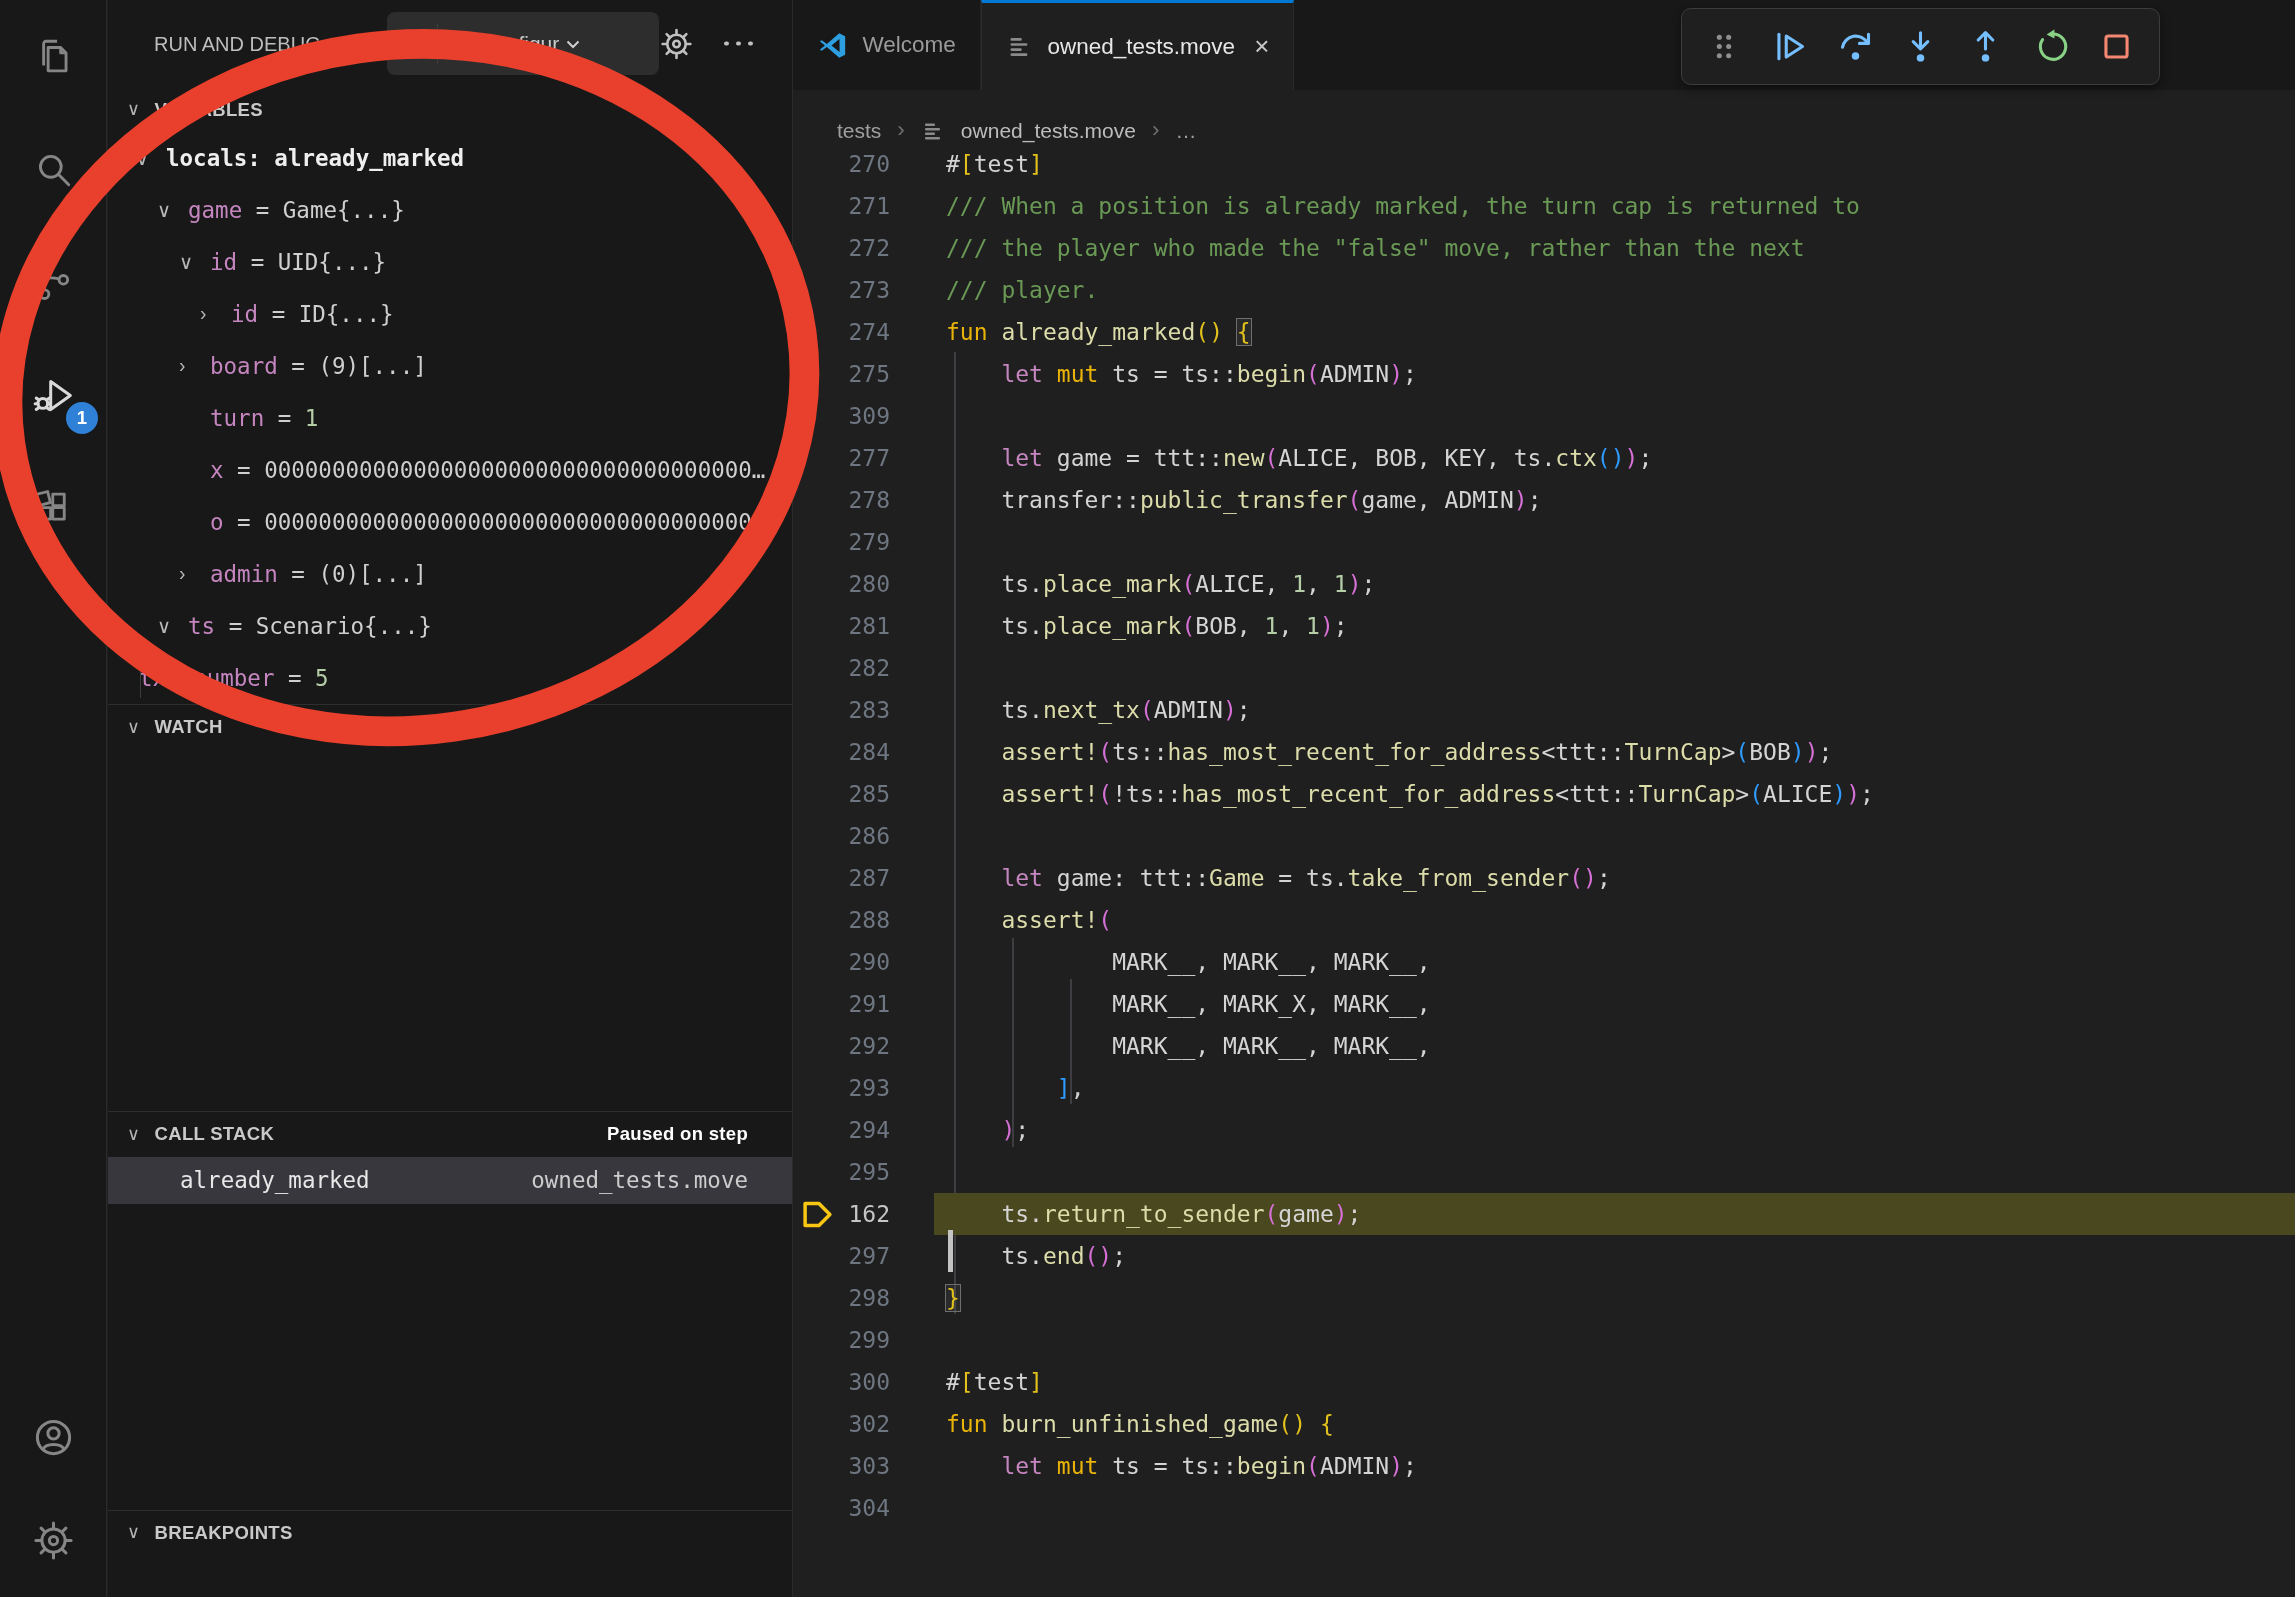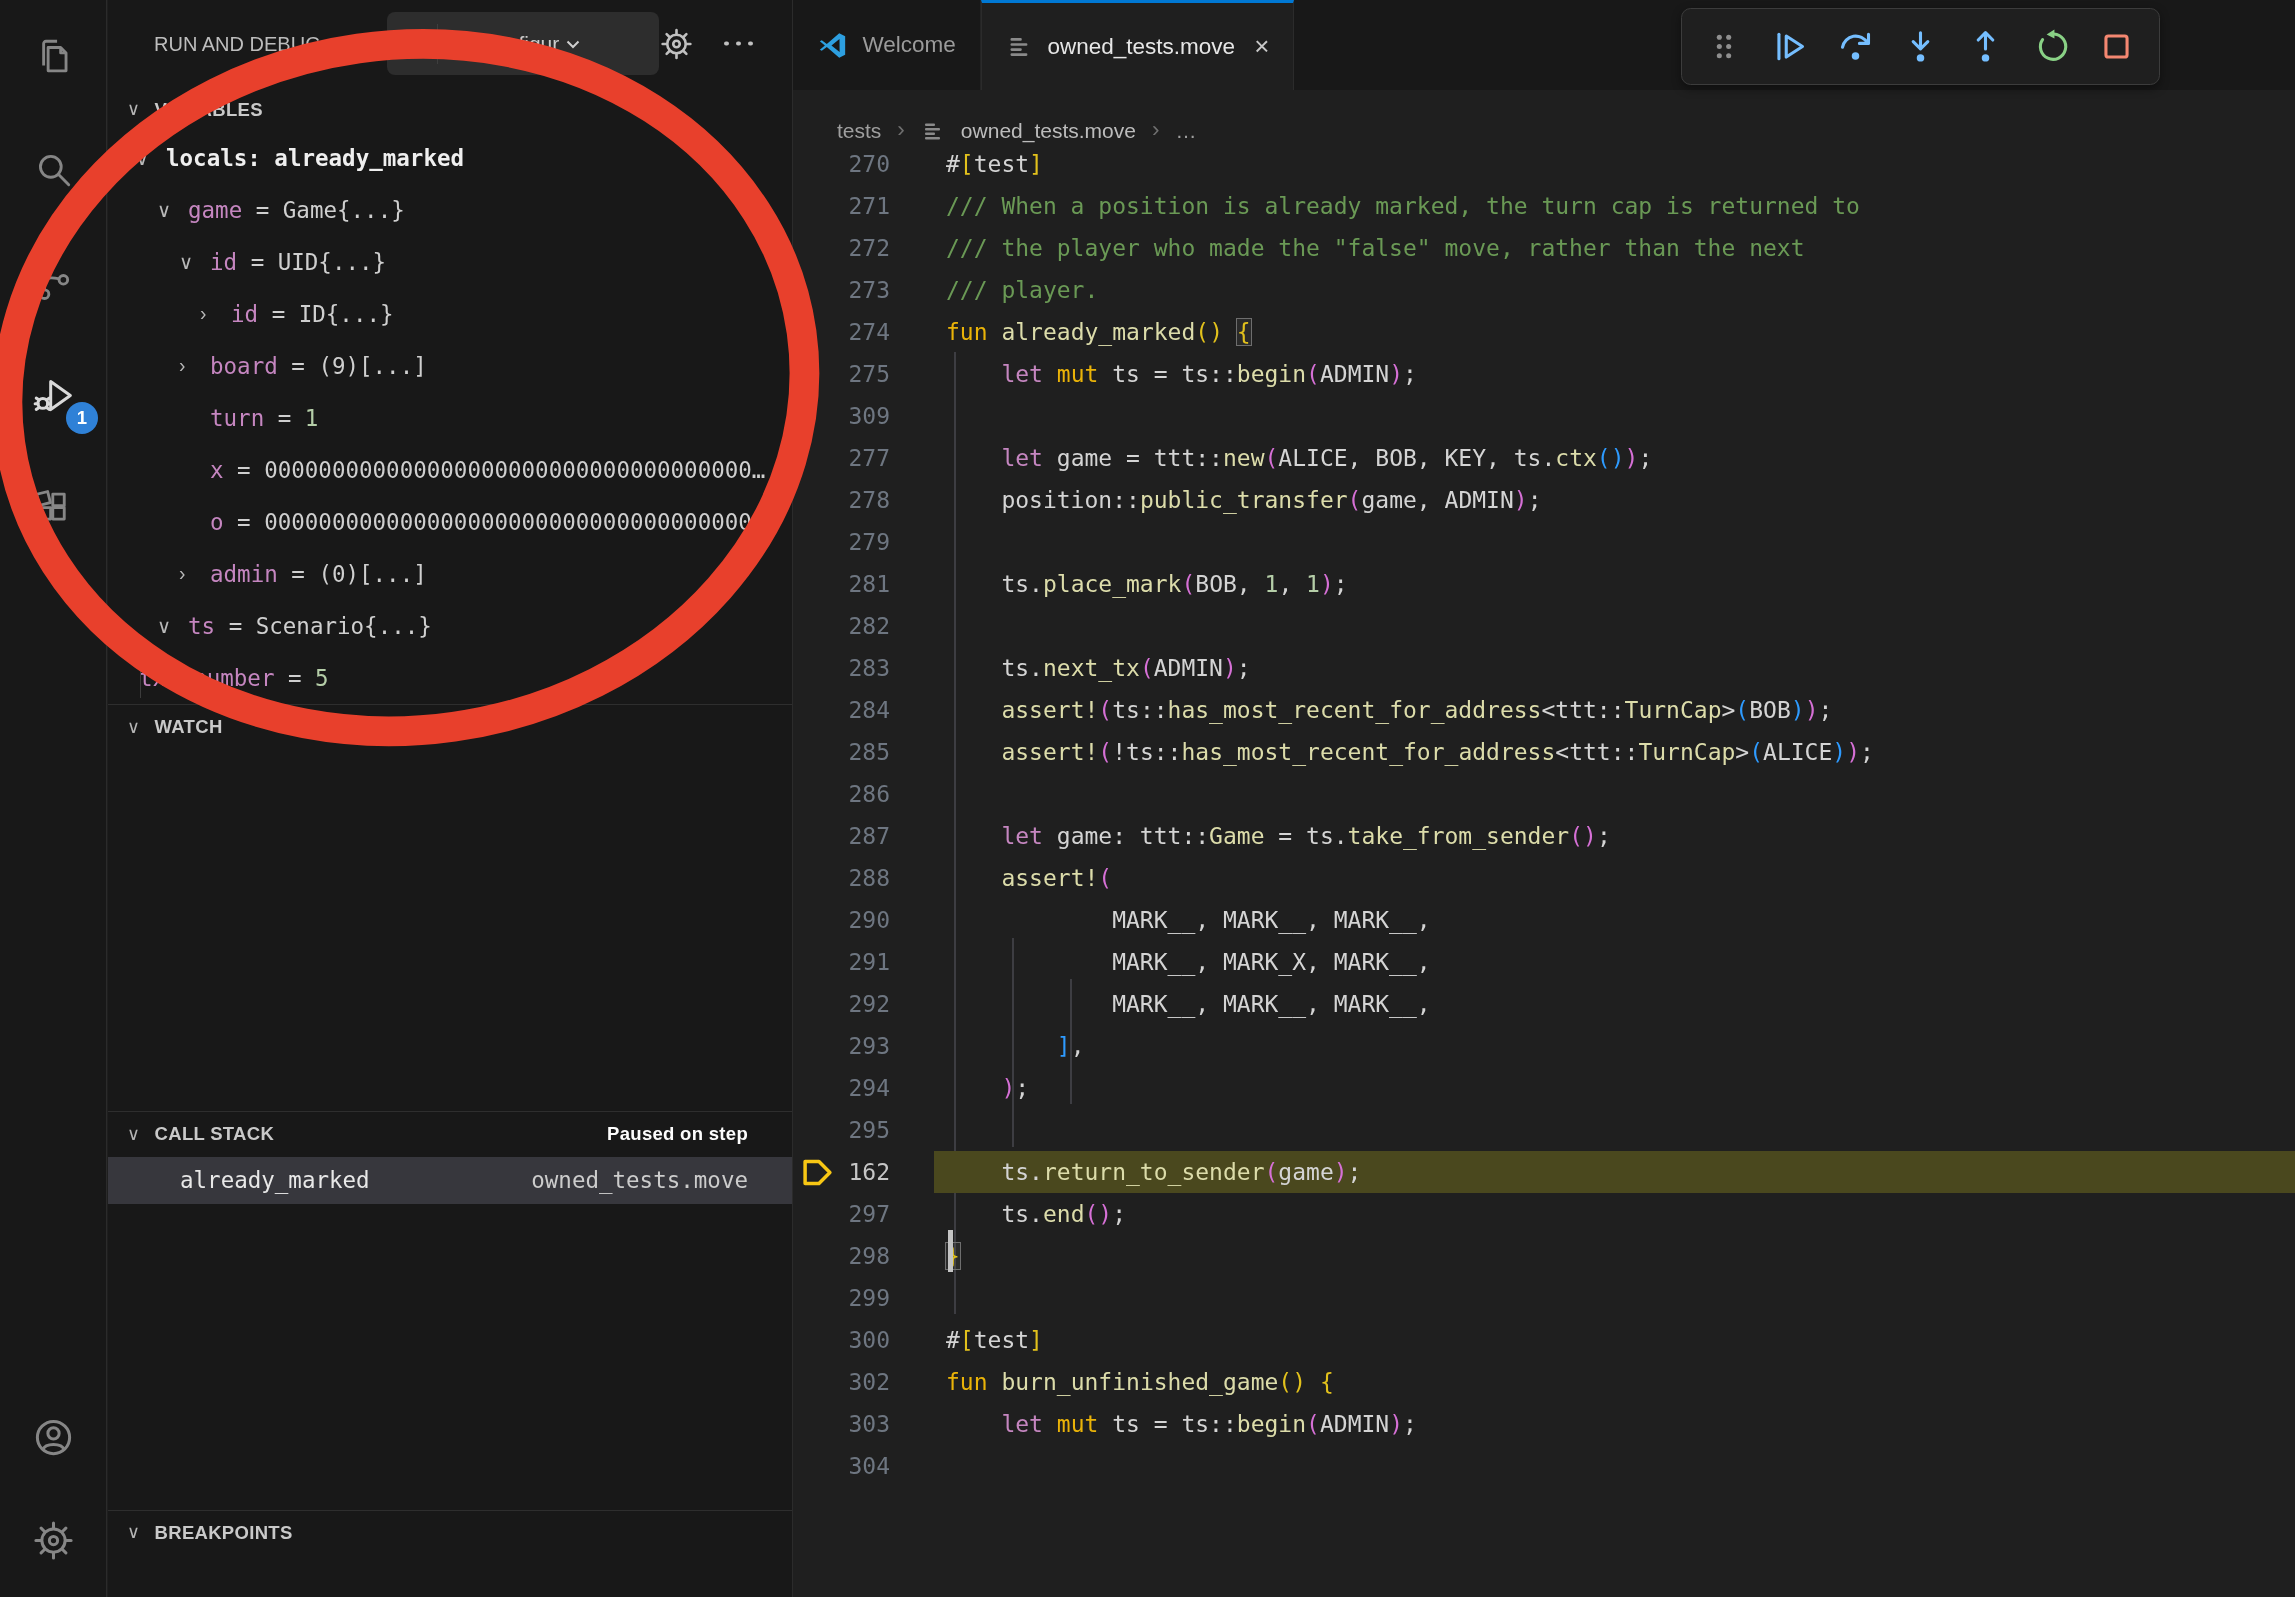--- a/index.html
+++ b/index.html
@@ -264,7 +264,7 @@
         <div class="cl"><span class="gut">275</span><span class="txt"><span class="tk-fg">    </span><span class="tk-ctl">let</span><span class="tk-fg"> </span><span class="tk-kw">mut</span><span class="tk-fg"> ts = ts::</span><span class="tk-fn">begin</span><span class="tk-b2">(</span><span class="tk-fg">ADMIN</span><span class="tk-b2">)</span><span class="tk-fg">;</span></span></div>
         <div class="cl"><span class="gut">309</span><span class="txt"></span></div>
         <div class="cl"><span class="gut">277</span><span class="txt"><span class="tk-fg">    </span><span class="tk-ctl">let</span><span class="tk-fg"> game = ttt::</span><span class="tk-fn">new</span><span class="tk-b2">(</span><span class="tk-fg">ALICE, BOB, KEY, ts.</span><span class="tk-fn">ctx</span><span class="tk-b3">(</span><span class="tk-b3">)</span><span class="tk-b2">)</span><span class="tk-fg">;</span></span></div>
-        <div class="cl"><span class="gut">278</span><span class="txt"><span class="tk-fg">    position::</span><span class="tk-fn">public_transfer</span><span class="tk-b2">(</span><span class="tk-fg">game, ADMIN</span><span class="tk-b2">)</span><span class="tk-fg">;</span></span></div>
+        <div class="cl"><span class="gut">278</span><span class="txt"><span class="tk-fg">    transfer::</span><span class="tk-fn">public_transfer</span><span class="tk-b2">(</span><span class="tk-fg">game, ADMIN</span><span class="tk-b2">)</span><span class="tk-fg">;</span></span></div>
         <div class="cl"><span class="gut">279</span><span class="txt"></span></div>
         <div class="cl"><span class="gut">281</span><span class="txt"><span class="tk-fg">    ts.</span><span class="tk-fn">place_mark</span><span class="tk-b2">(</span><span class="tk-fg">BOB, </span><span class="tk-num">1</span><span class="tk-fg">, </span><span class="tk-num">1</span><span class="tk-b2">)</span><span class="tk-fg">;</span></span></div>
         <div class="cl"><span class="gut">282</span><span class="txt"></span></div>

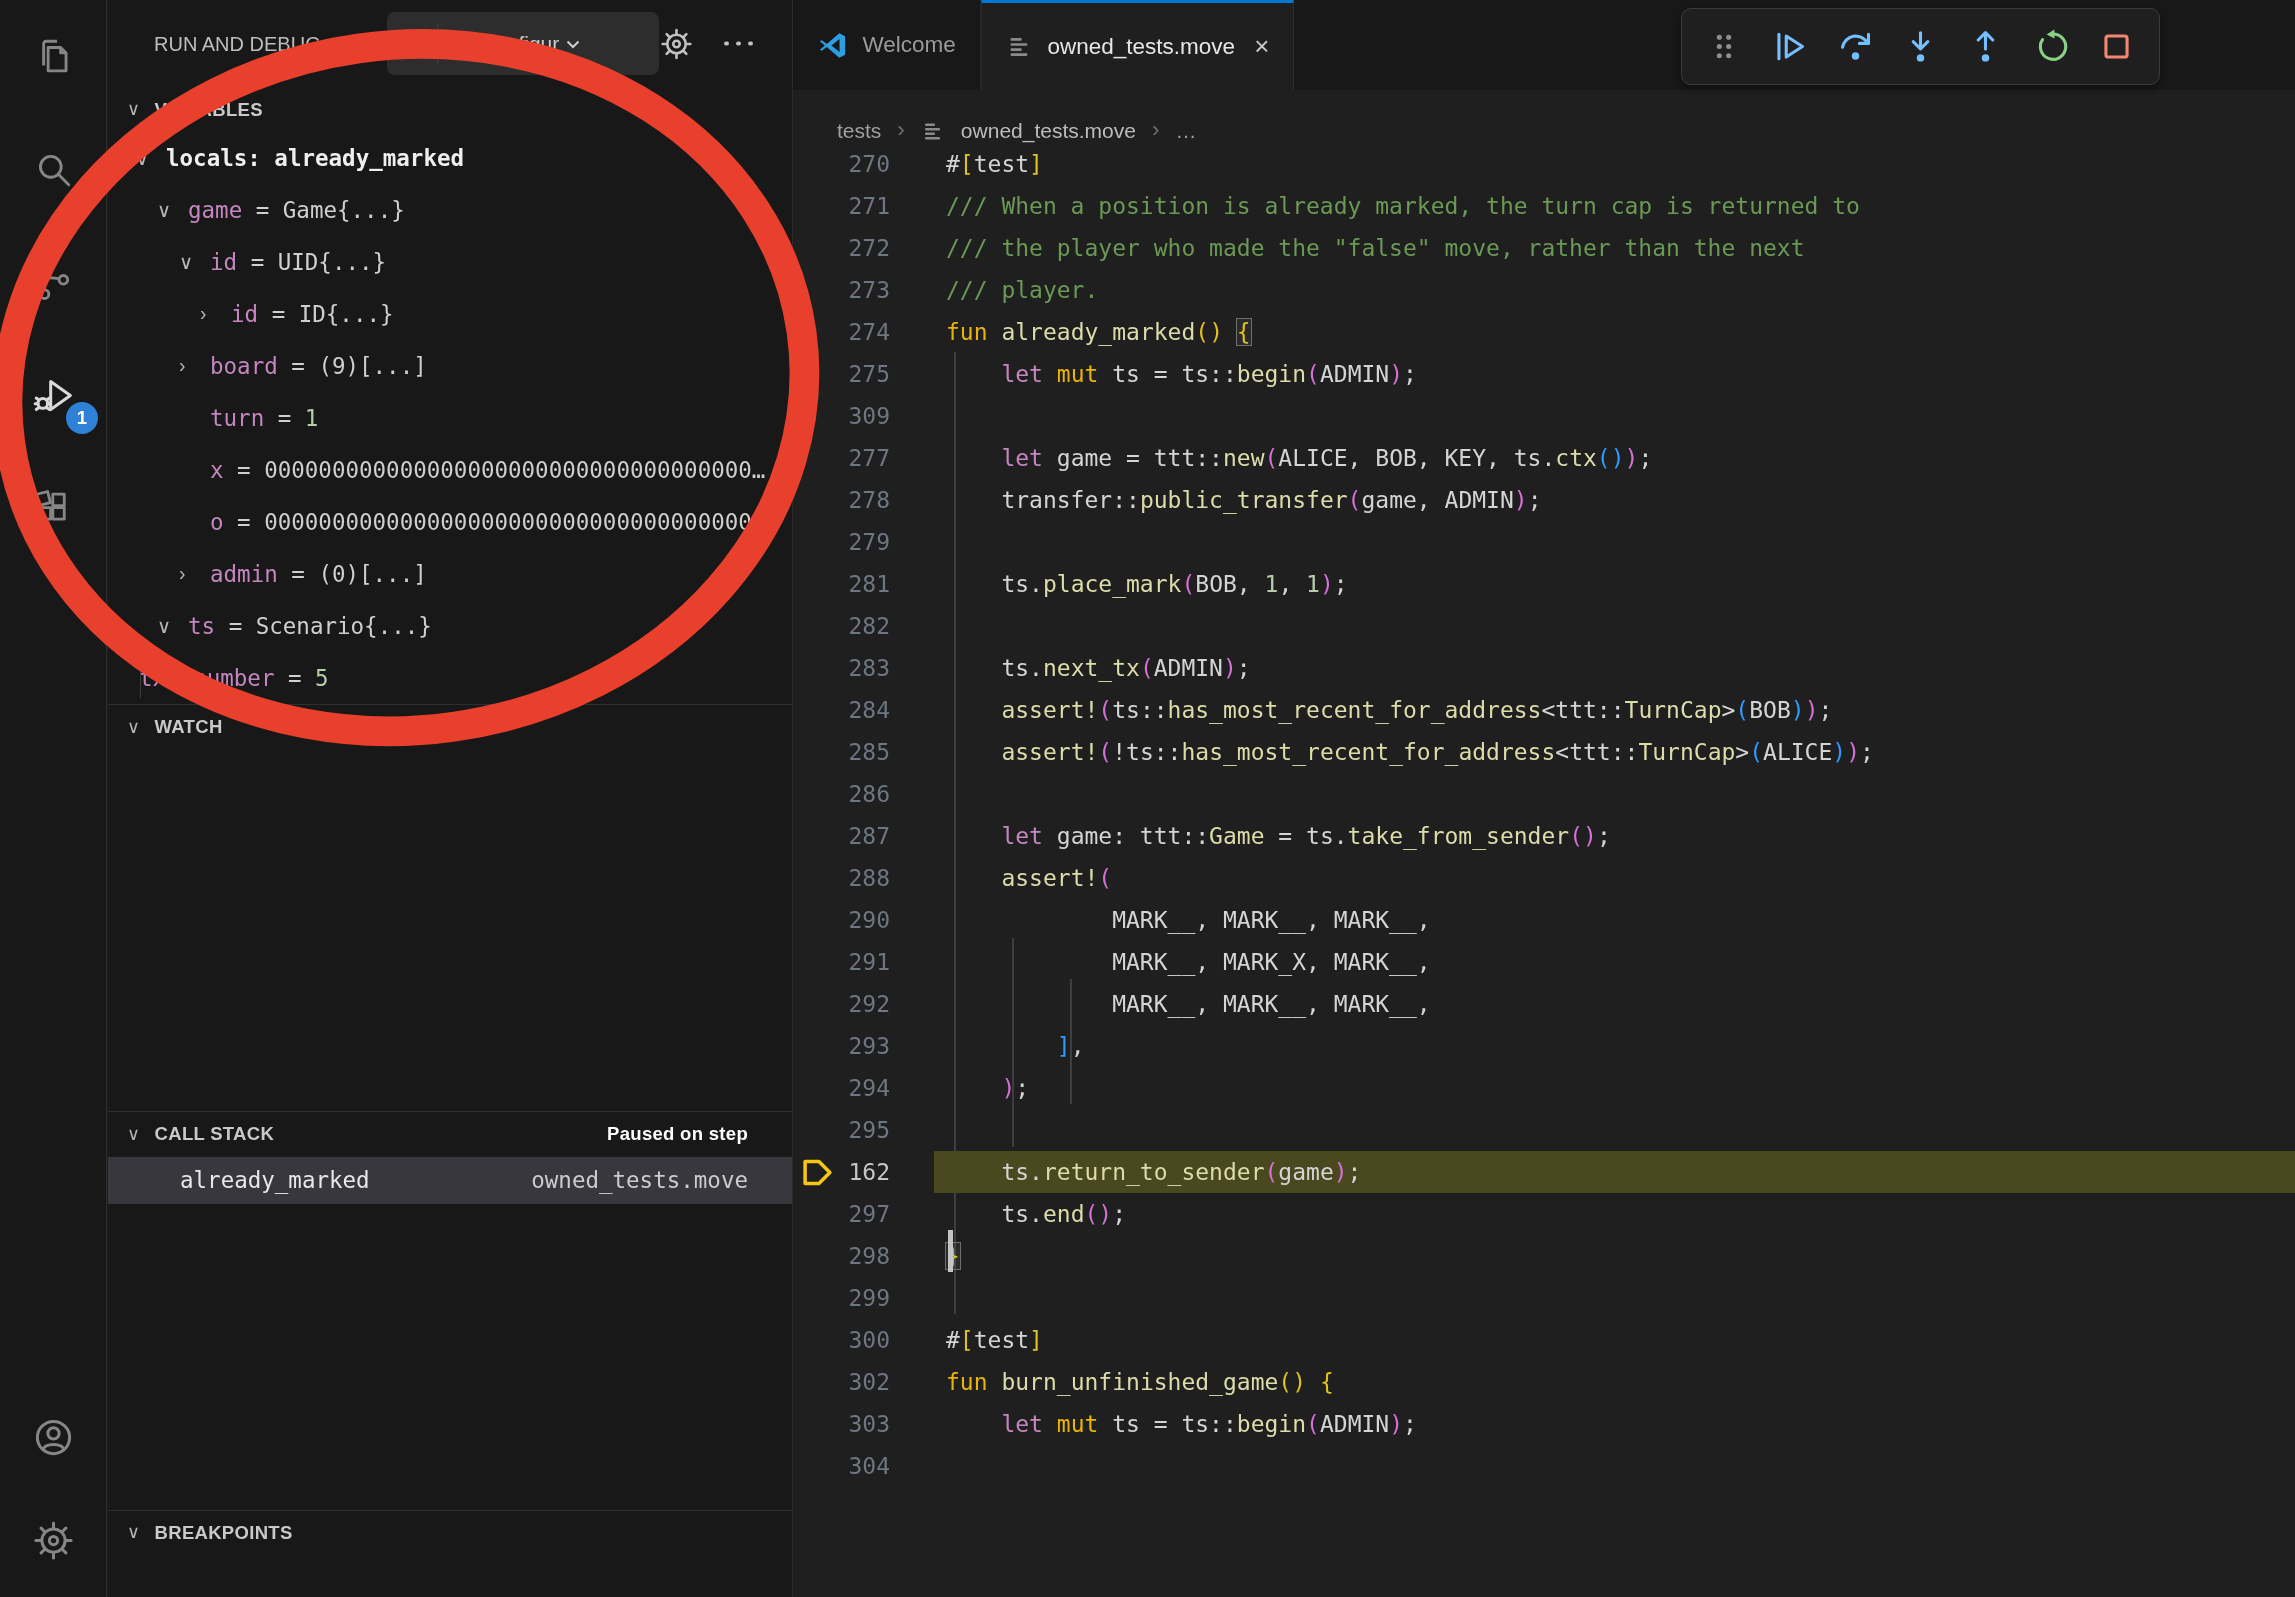--- a/index.html
+++ b/index.html
@@ -266,6 +266,7 @@
         <div class="cl"><span class="gut">277</span><span class="txt"><span class="tk-fg">    </span><span class="tk-ctl">let</span><span class="tk-fg"> game = ttt::</span><span class="tk-fn">new</span><span class="tk-b2">(</span><span class="tk-fg">ALICE, BOB, KEY, ts.</span><span class="tk-fn">ctx</span><span class="tk-b3">(</span><span class="tk-b3">)</span><span class="tk-b2">)</span><span class="tk-fg">;</span></span></div>
         <div class="cl"><span class="gut">278</span><span class="txt"><span class="tk-fg">    transfer::</span><span class="tk-fn">public_transfer</span><span class="tk-b2">(</span><span class="tk-fg">game, ADMIN</span><span class="tk-b2">)</span><span class="tk-fg">;</span></span></div>
         <div class="cl"><span class="gut">279</span><span class="txt"></span></div>
+        <div class="cl"><span class="gut">280</span><span class="txt"><span class="tk-fg">    ts.</span><span class="tk-fn">place_mark</span><span class="tk-b2">(</span><span class="tk-fg">ALICE, </span><span class="tk-num">1</span><span class="tk-fg">, </span><span class="tk-num">1</span><span class="tk-b2">)</span><span class="tk-fg">;</span></span></div>
         <div class="cl"><span class="gut">281</span><span class="txt"><span class="tk-fg">    ts.</span><span class="tk-fn">place_mark</span><span class="tk-b2">(</span><span class="tk-fg">BOB, </span><span class="tk-num">1</span><span class="tk-fg">, </span><span class="tk-num">1</span><span class="tk-b2">)</span><span class="tk-fg">;</span></span></div>
         <div class="cl"><span class="gut">282</span><span class="txt"></span></div>
         <div class="cl"><span class="gut">283</span><span class="txt"><span class="tk-fg">    ts.</span><span class="tk-fn">next_tx</span><span class="tk-b2">(</span><span class="tk-fg">ADMIN</span><span class="tk-b2">)</span><span class="tk-fg">;</span></span></div>

